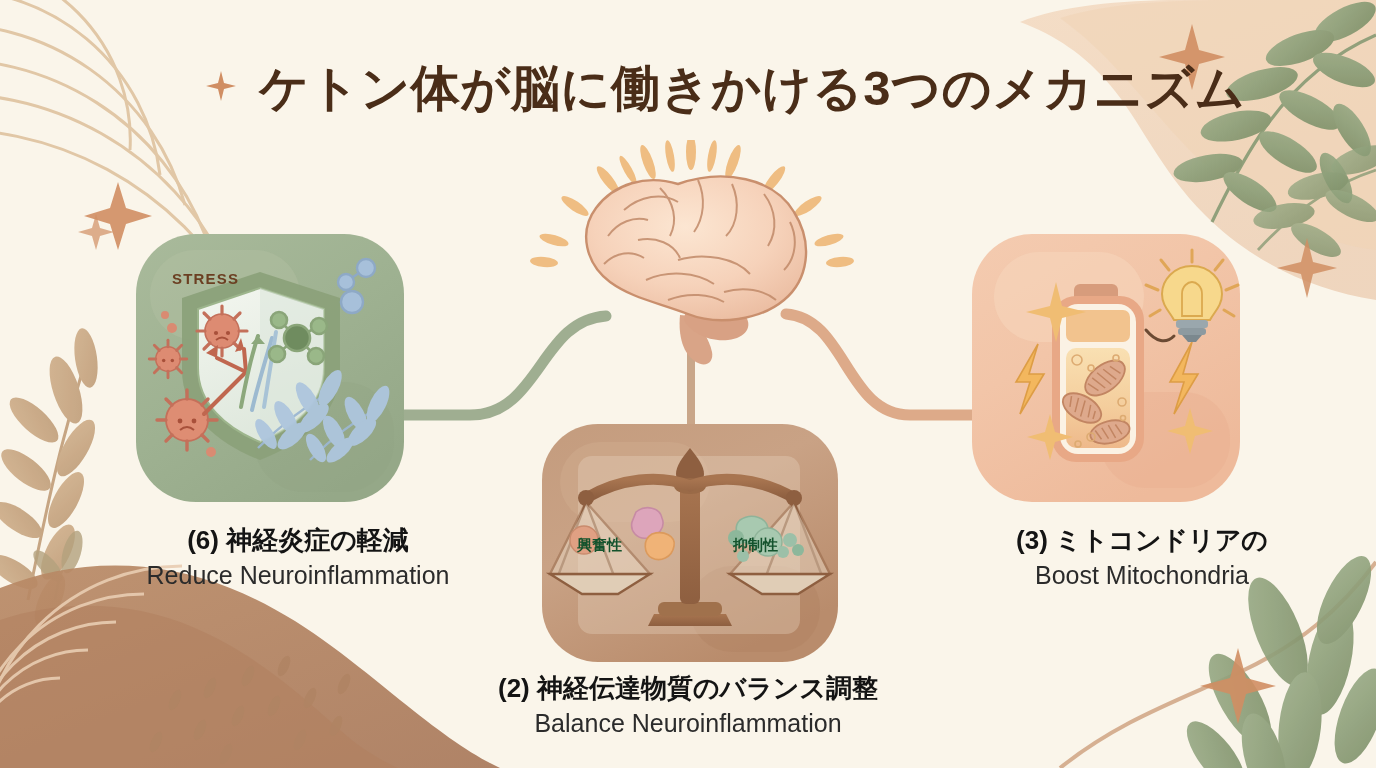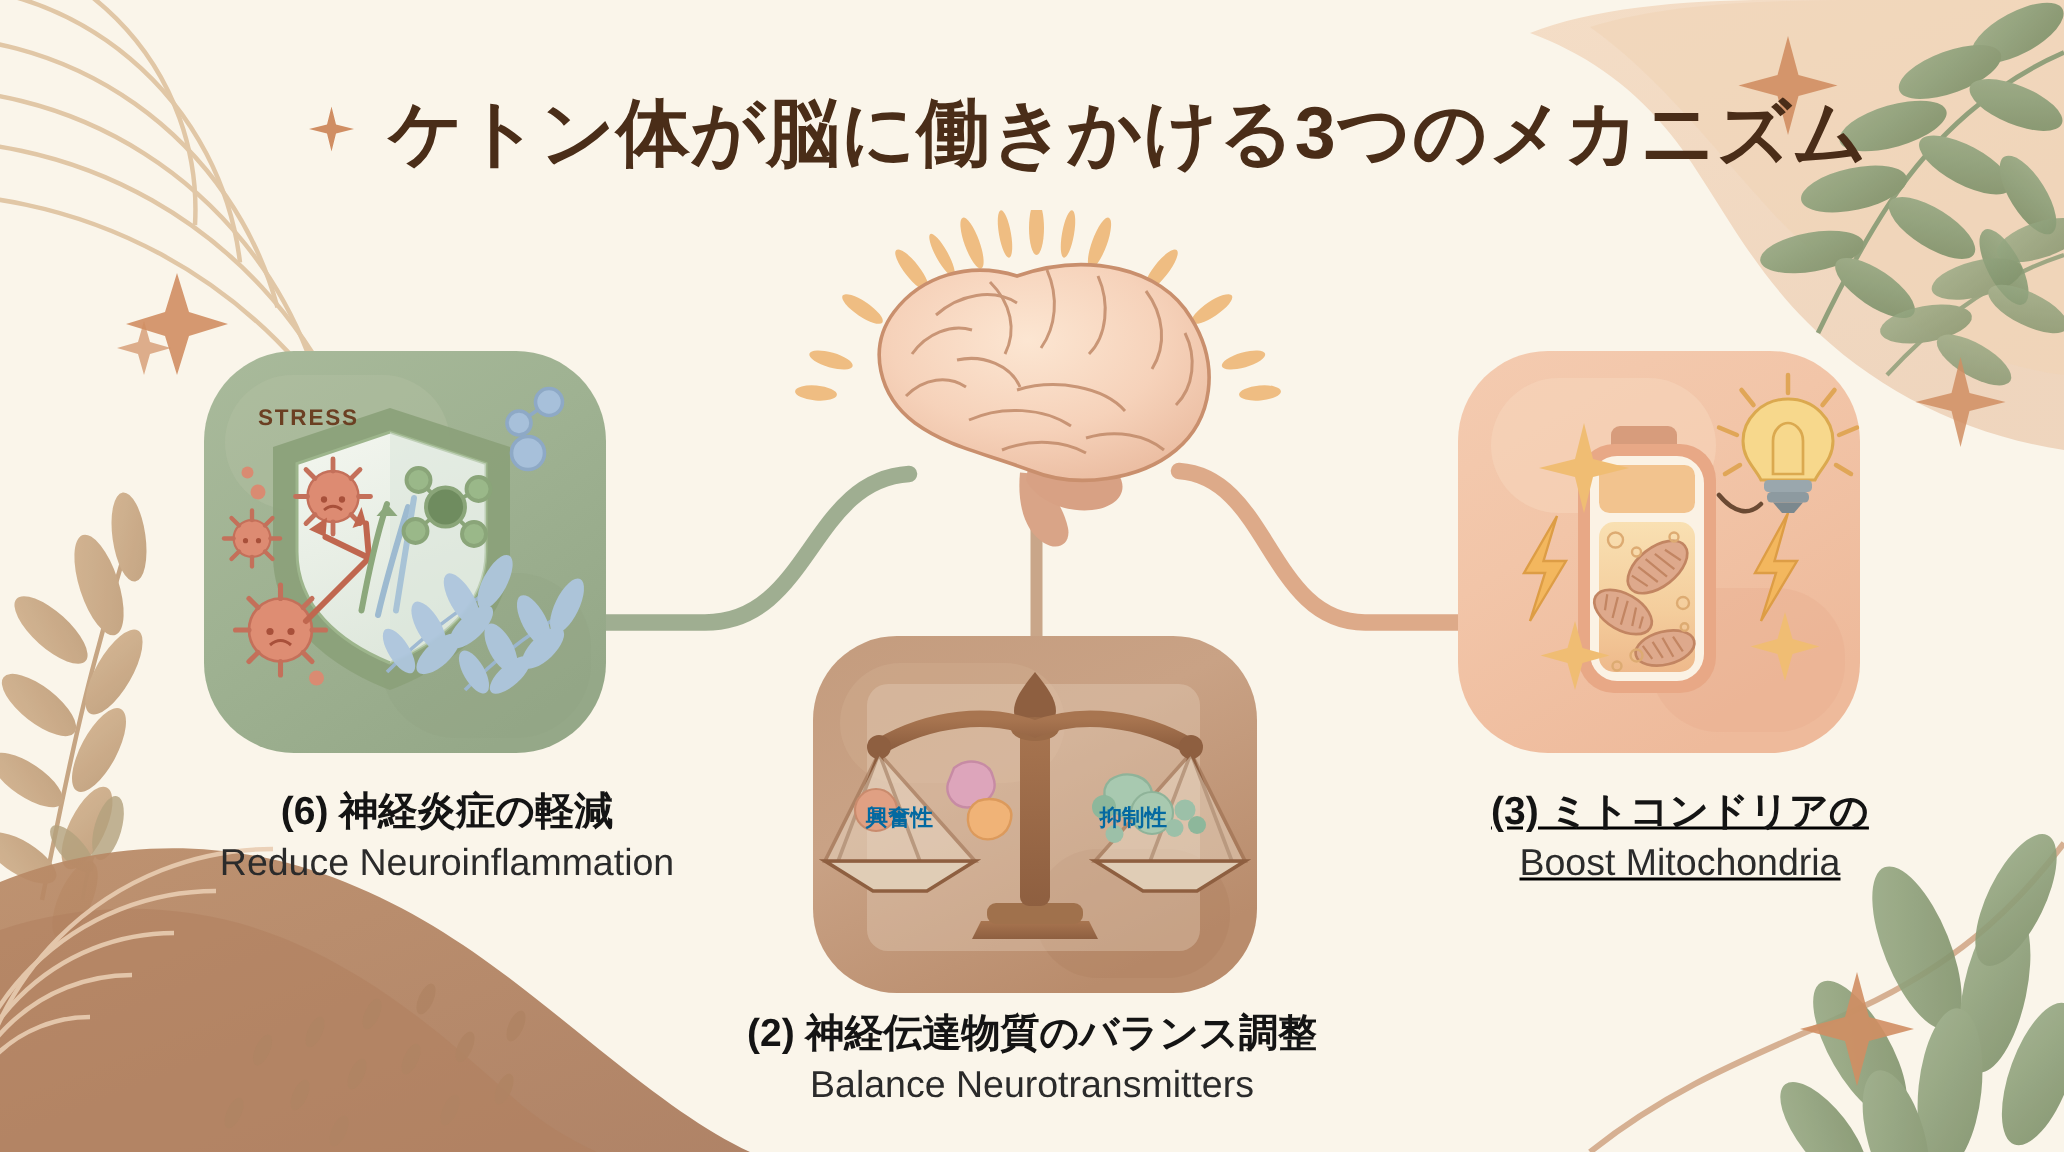--- a/index.html
+++ b/index.html
@@ -91,7 +91,7 @@
     position: absolute;
     font-size: 15px;
     font-weight: 700;
-    color: #0369a1;
+    color: #14532d;
     z-index: 18;
     white-space: nowrap;
   }

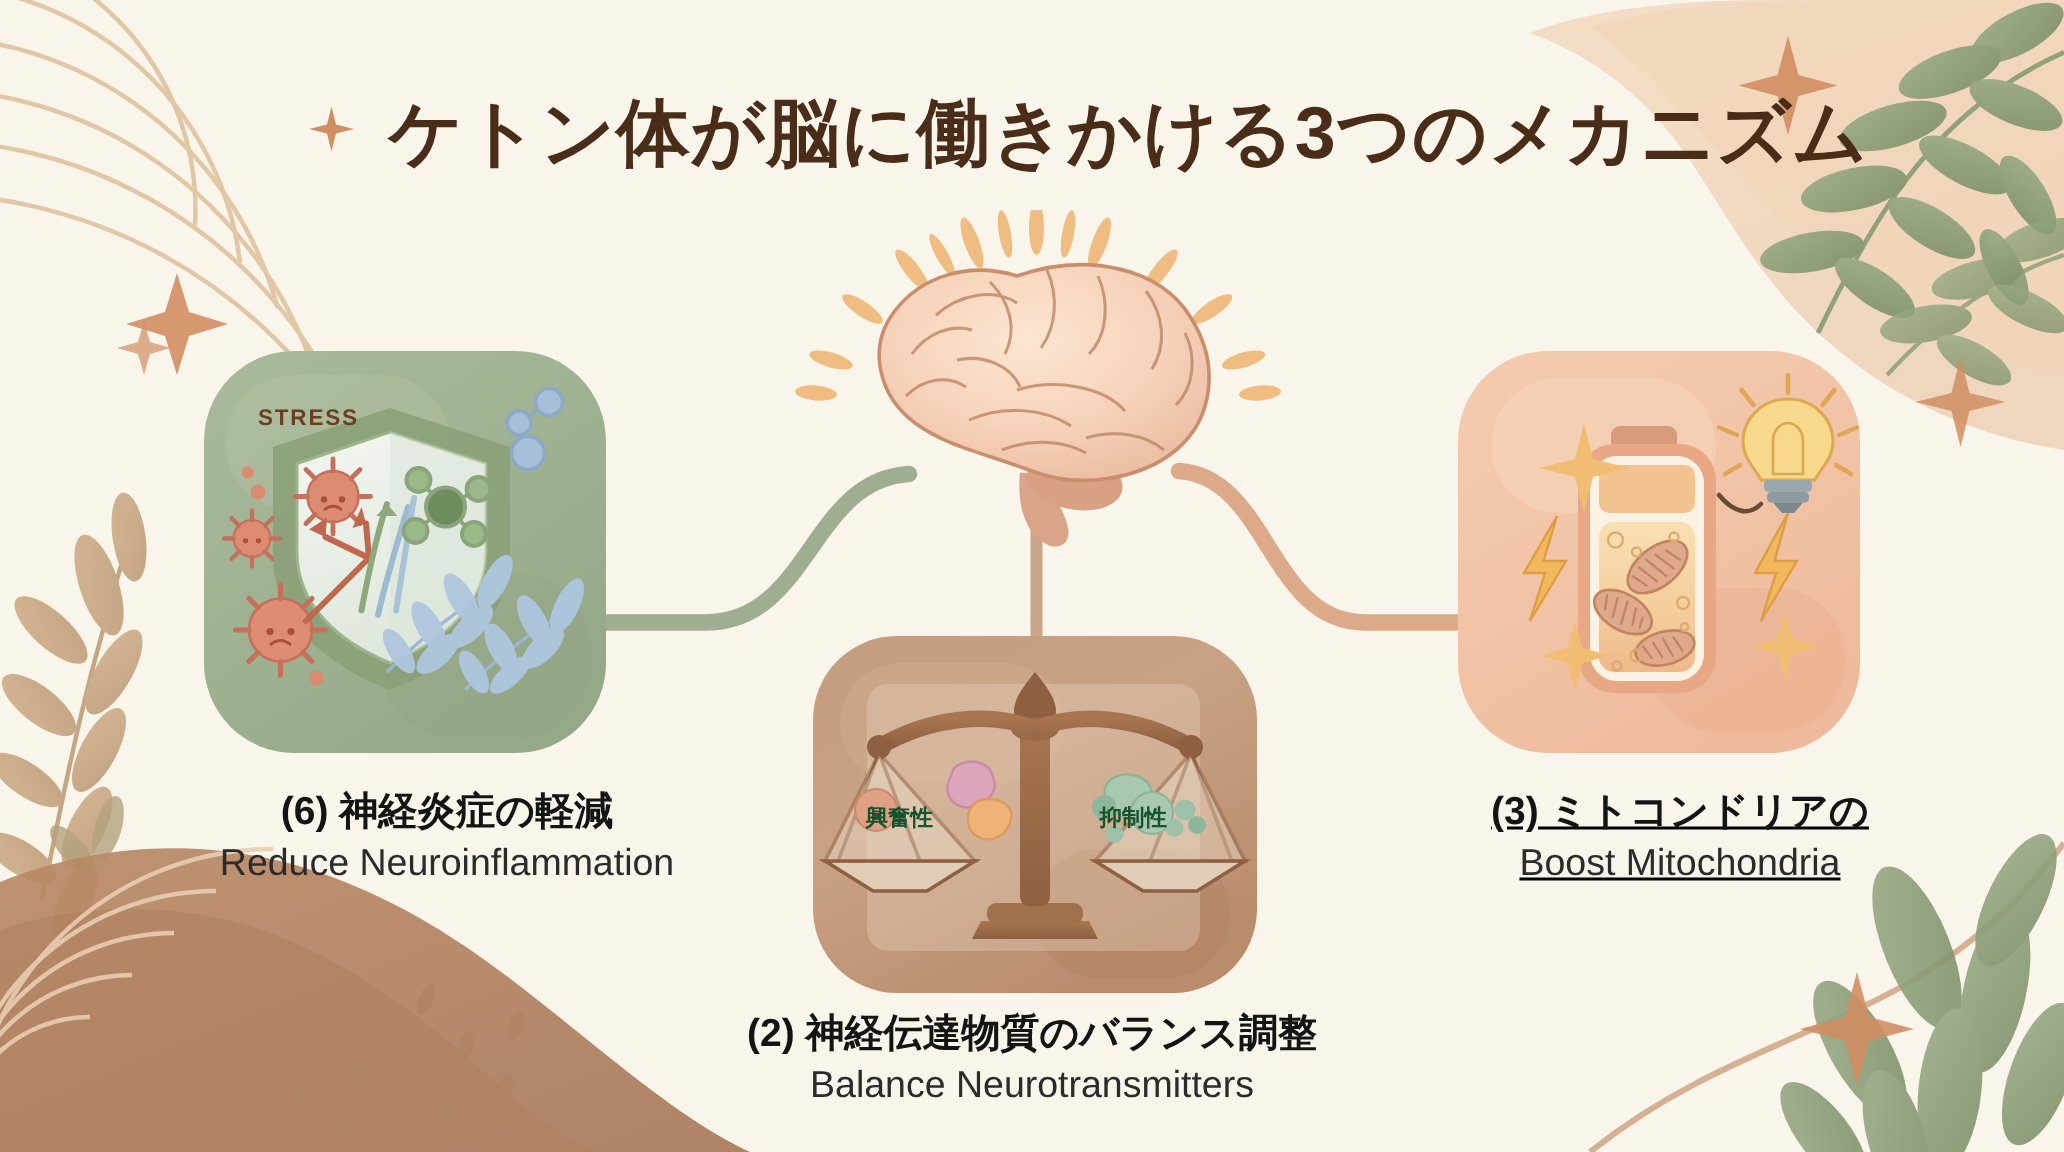--- a/index.html
+++ b/index.html
@@ -84,7 +84,7 @@
 
   #caption-1 { left: 48px;  top: 524px; width: 500px; }
   #caption-2 { left: 438px; top: 672px; width: 500px; }
-  #caption-3 { left: 930px; top: 524px; width: 380px; text-decoration: underline; }
+  #caption-3 { left: 952px; top: 524px; width: 380px; }
 
   
   .pan-label {

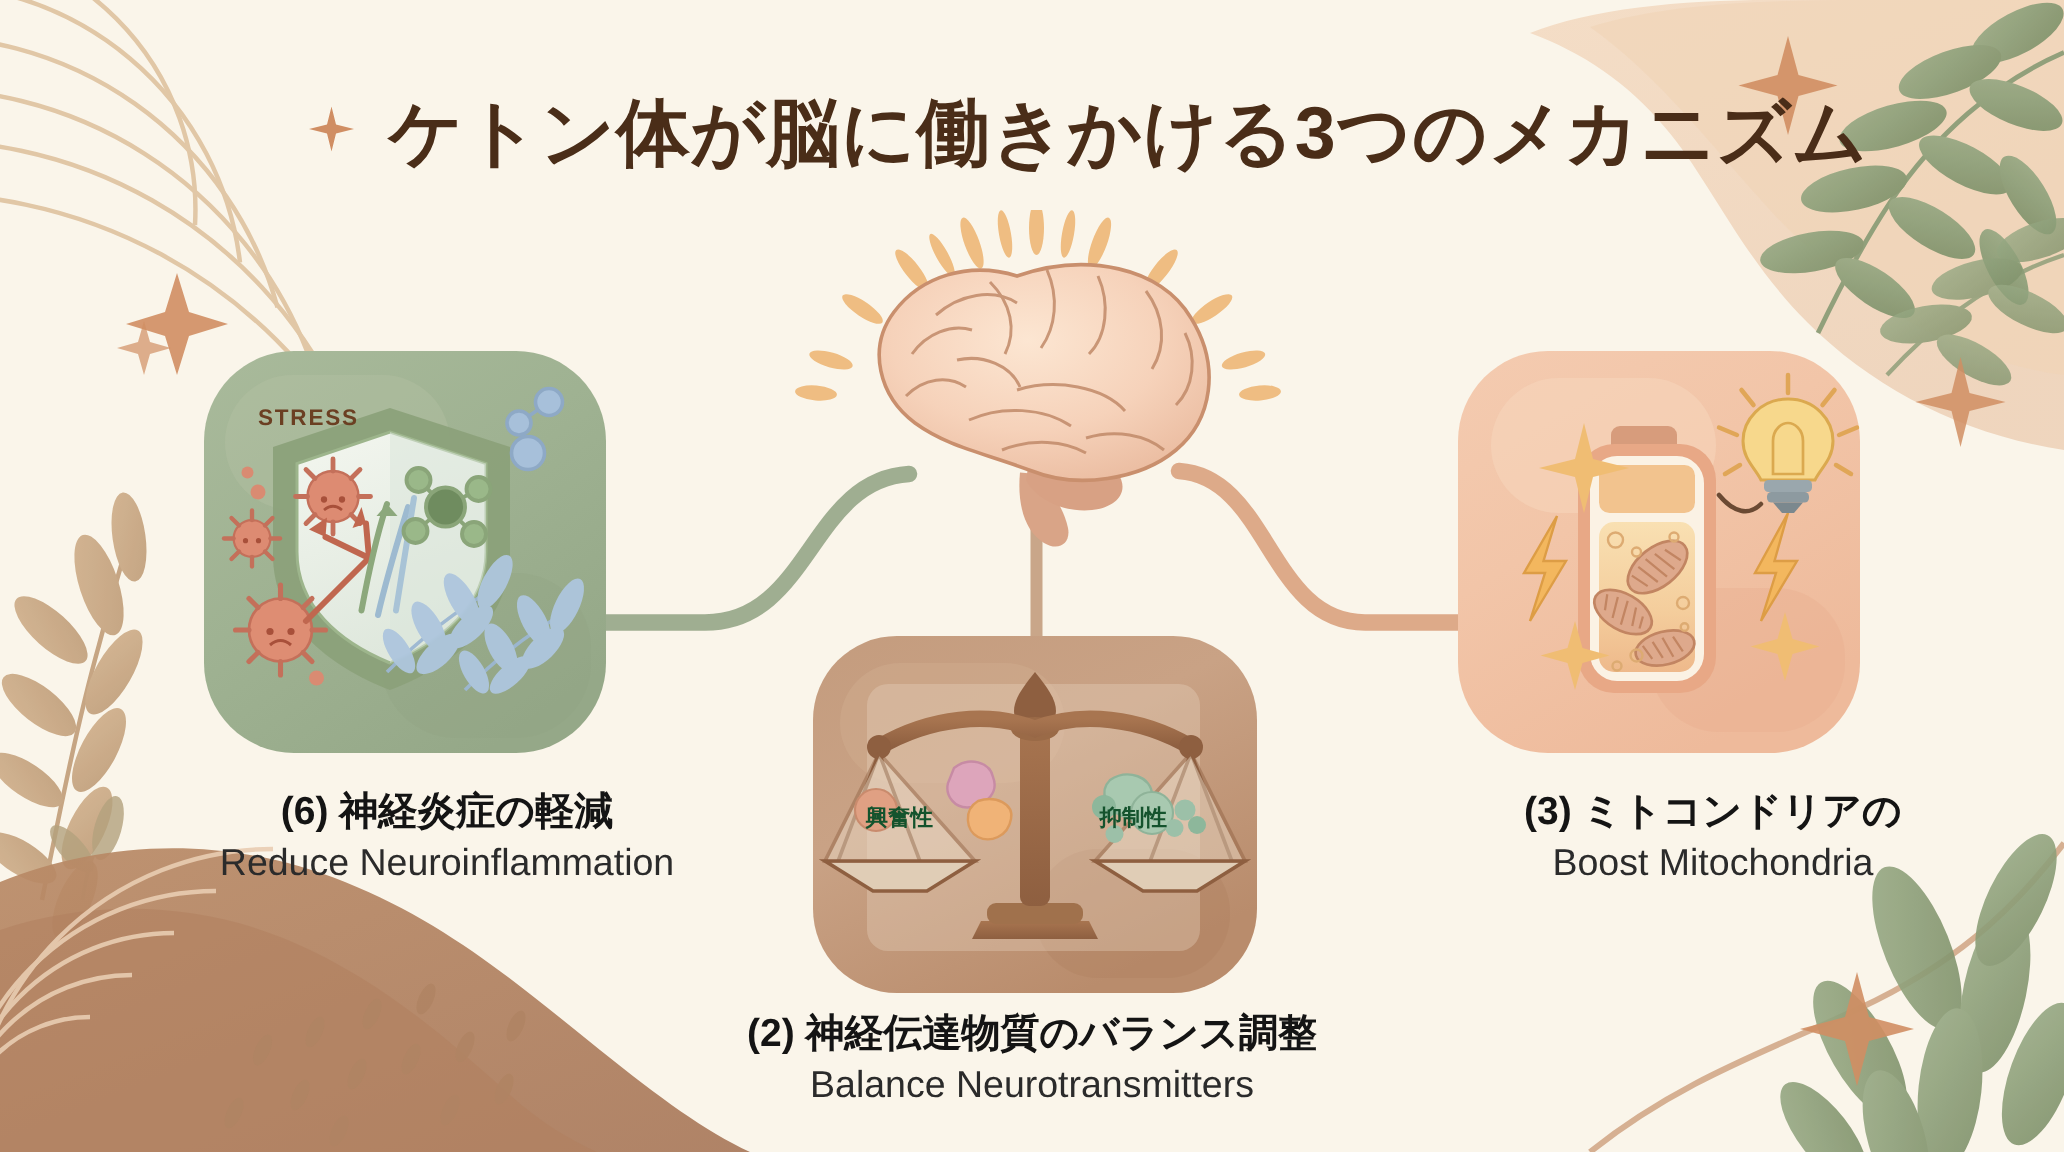--- a/index.html
+++ b/index.html
@@ -595,7 +595,7 @@
 
   <div class="caption" id="caption-2">
     <div class="jp">(2) 神経伝達物質のバランス調整</div>
-    <div class="en">Balance Neurotransmitters</div>
+    <div class="en">Balance Neuroinflammation</div>
   </div>
 
   <div class="caption" id="caption-3">

